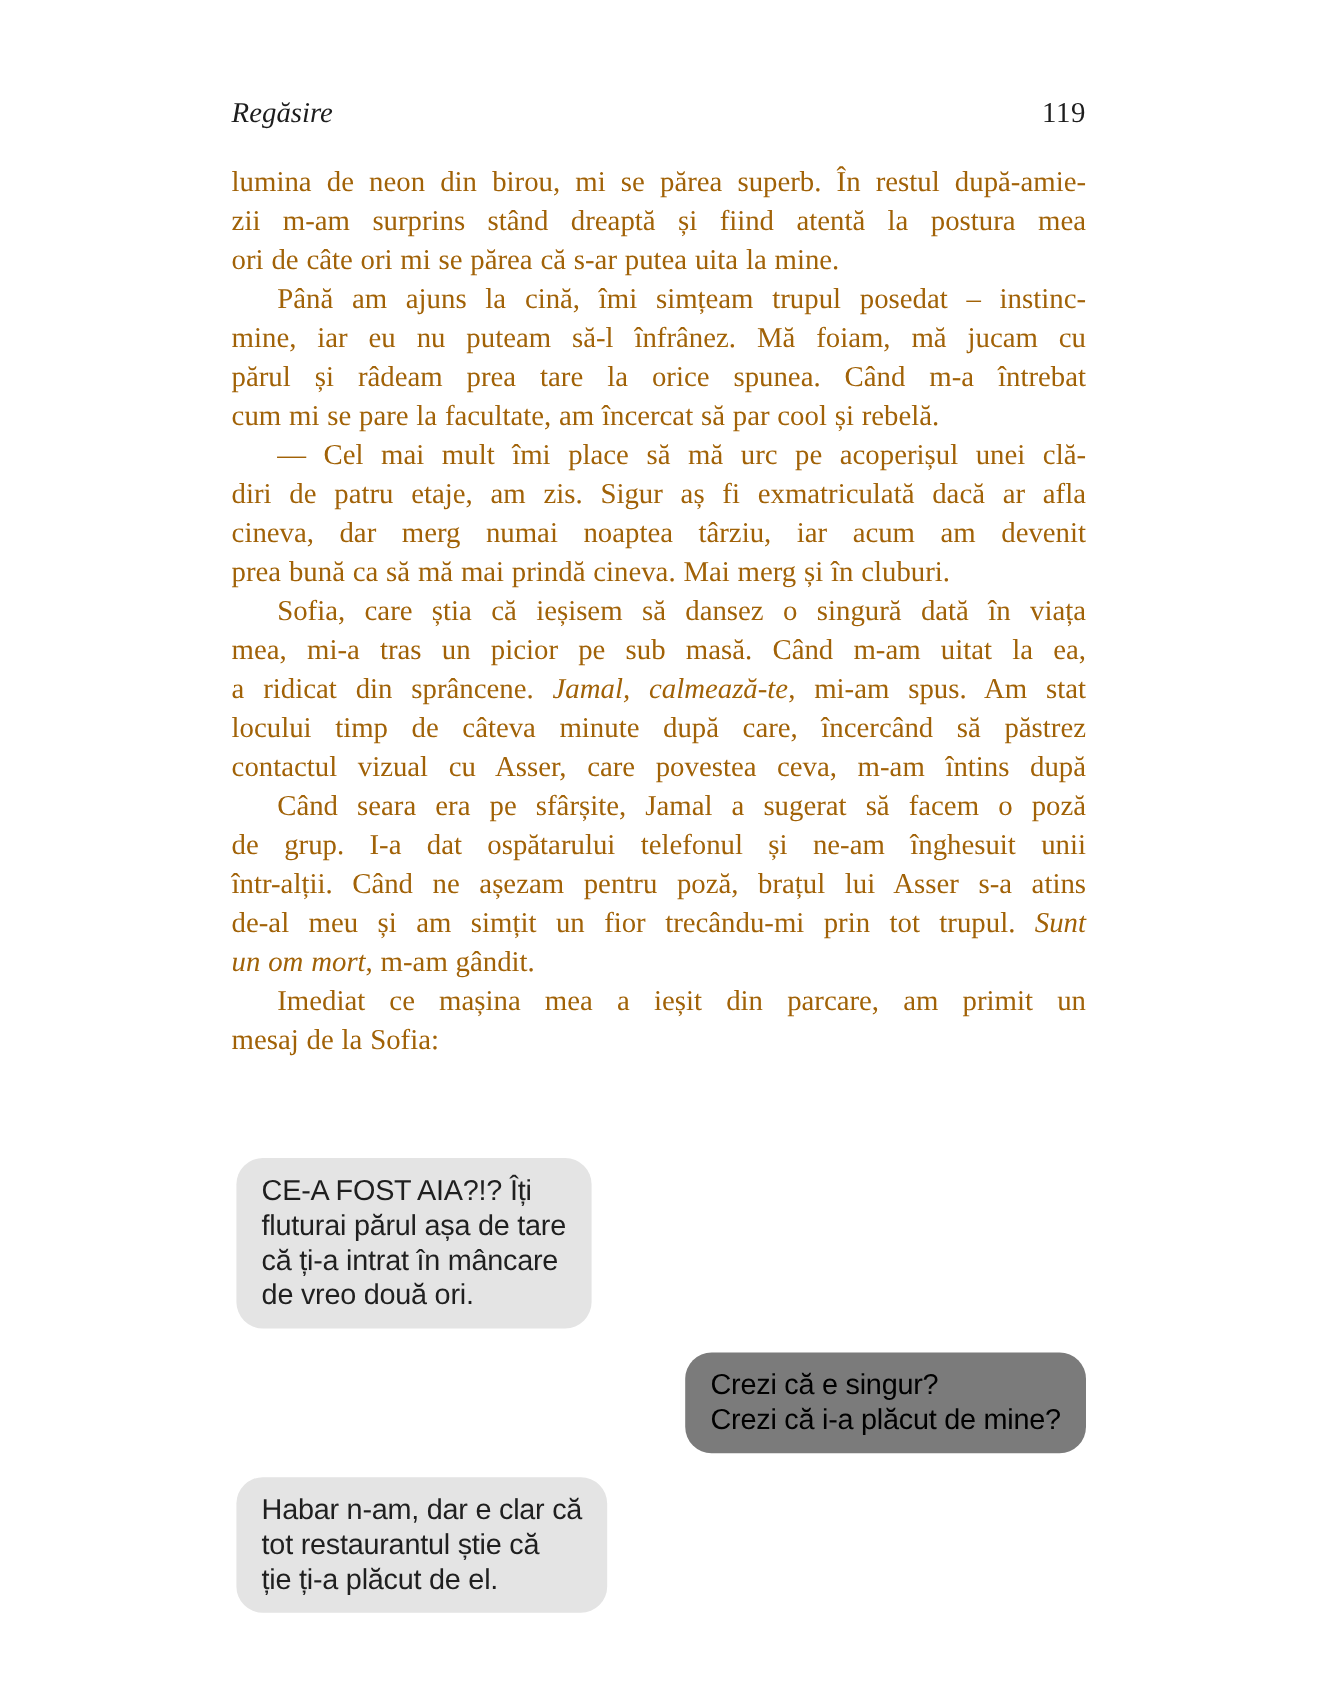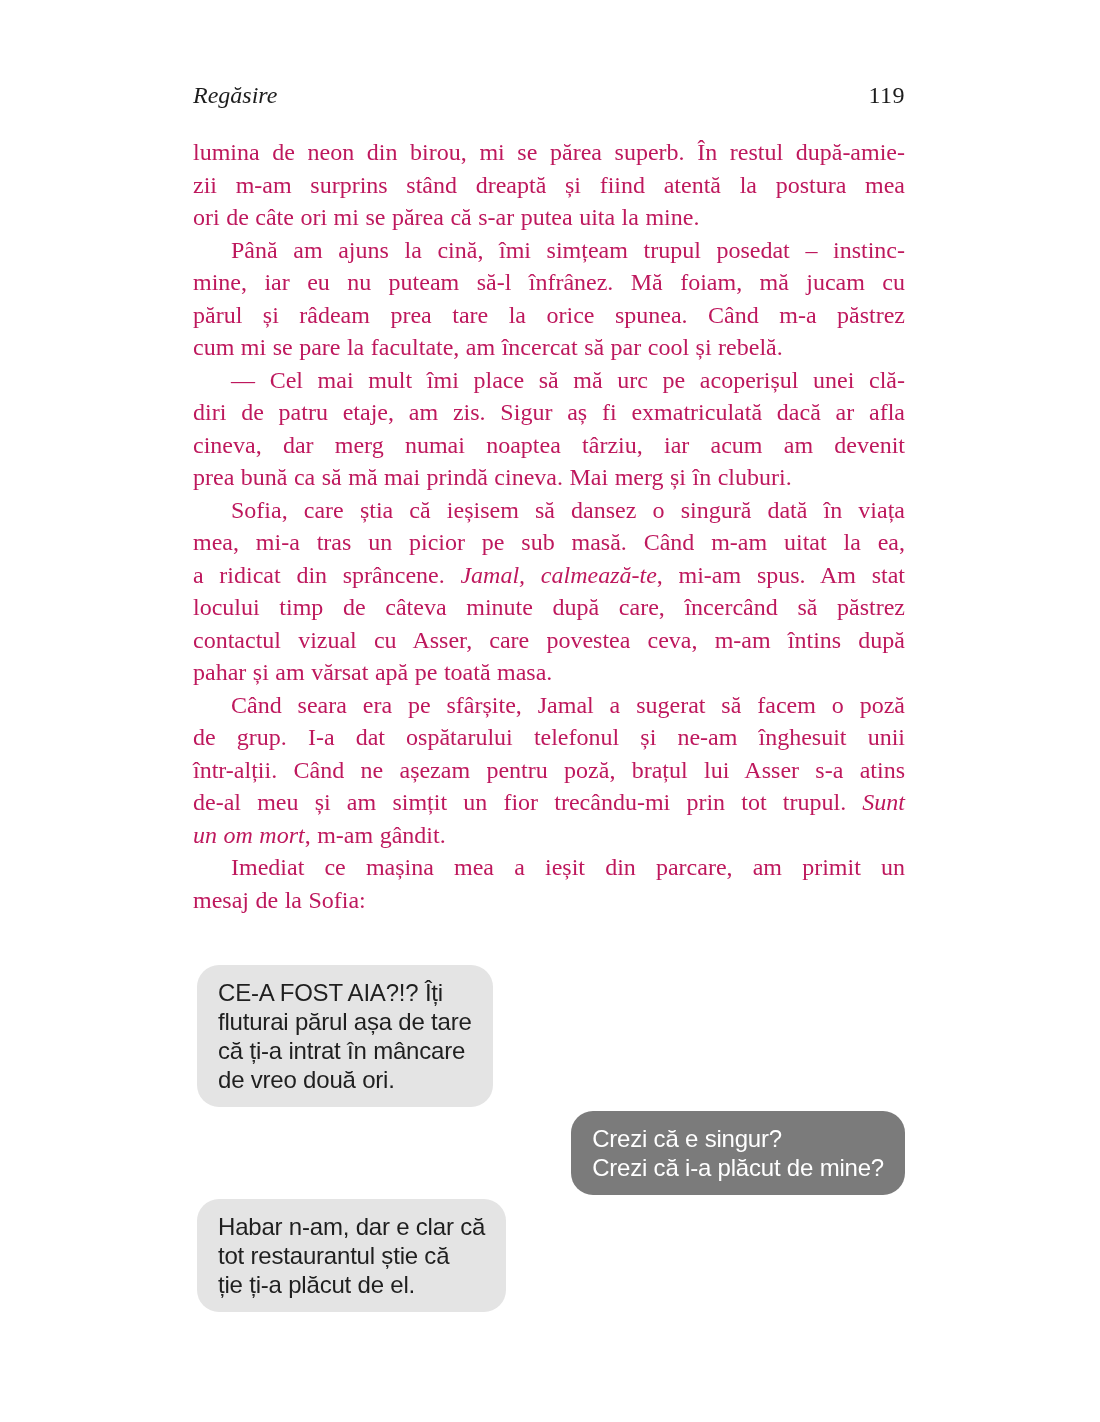--- a/index.html
+++ b/index.html
@@ -27,7 +27,7 @@
   .line{
     font-size:24px;
     line-height:32.5px;
-    color:#be185d;
+    color:#a16207;
     text-align:justify;
     text-align-last:justify;
     white-space:normal;

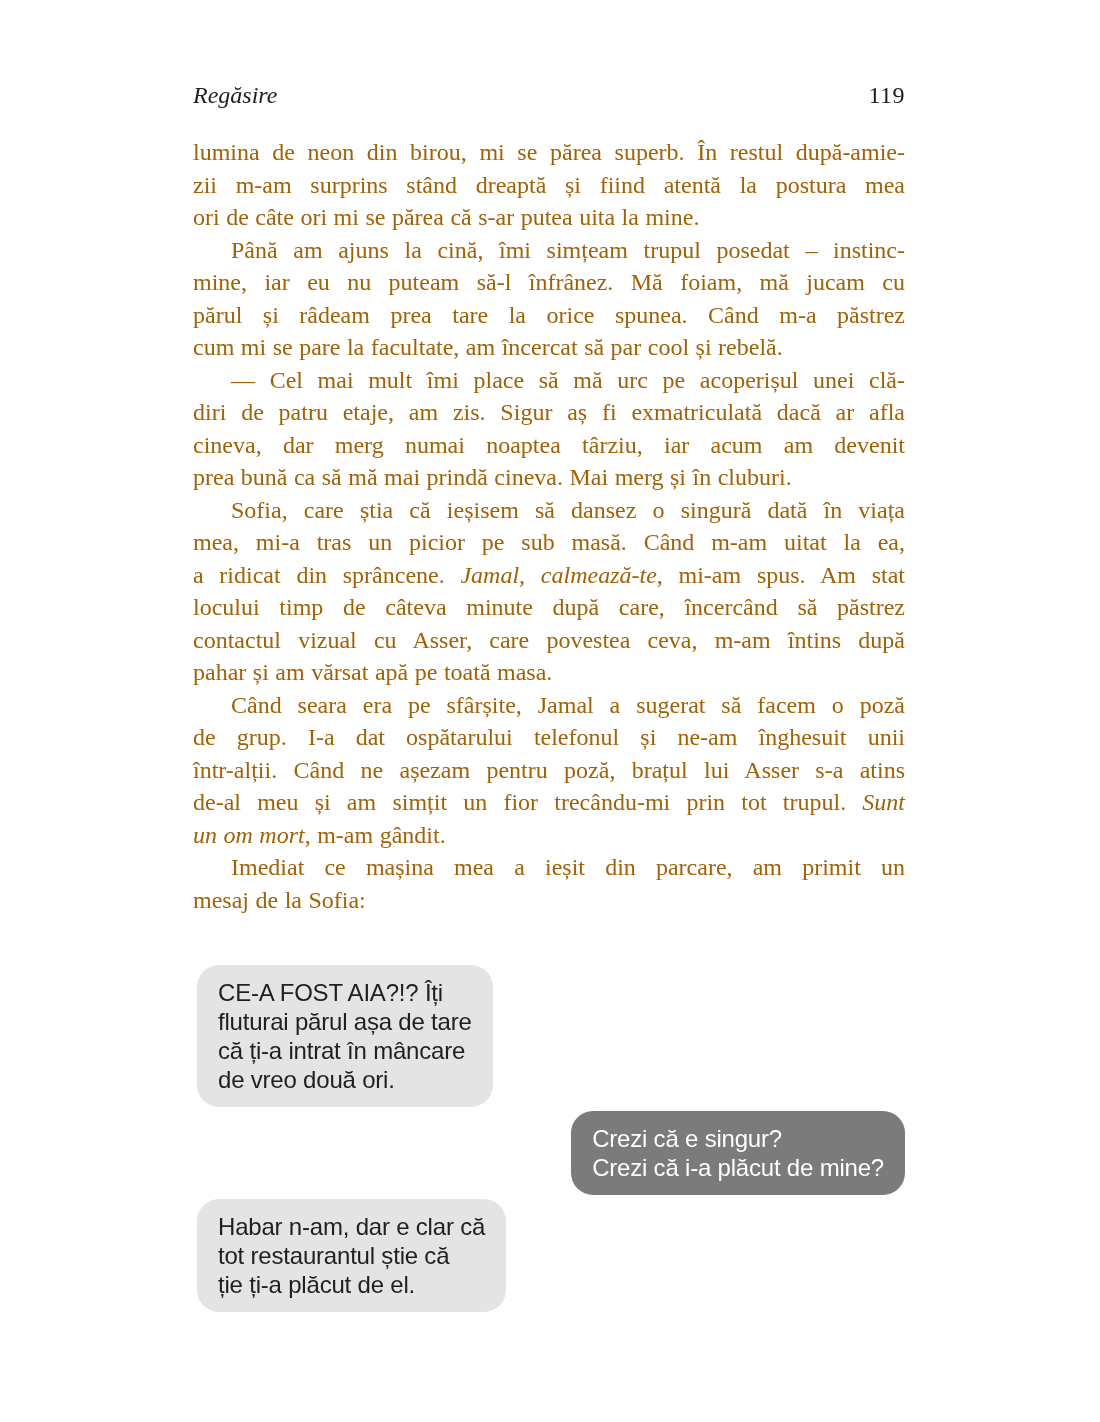--- a/index.html
+++ b/index.html
@@ -80,7 +80,7 @@
       <div class="line last"><span>ori de câte ori mi se părea că s-ar putea uita la mine.</span></div>
       <div class="line indented"><span>Până am ajuns la cină, îmi simțeam trupul posedat – instinc-</span></div>
       <div class="line"><span>mine, iar eu nu puteam să-l înfrânez. Mă foiam, mă jucam cu</span></div>
-      <div class="line"><span>părul și râdeam prea tare la orice spunea. Când m-a păstrez</span></div>
+      <div class="line"><span>părul și râdeam prea tare la orice spunea. Când m-a întrebat</span></div>
       <div class="line last"><span>cum mi se pare la facultate, am încercat să par cool și rebelă.</span></div>
       <div class="line indented"><span>— Cel mai mult îmi place să mă urc pe acoperișul unei clă-</span></div>
       <div class="line"><span>diri de patru etaje, am zis. Sigur aș fi exmatriculată dacă ar afla</span></div>

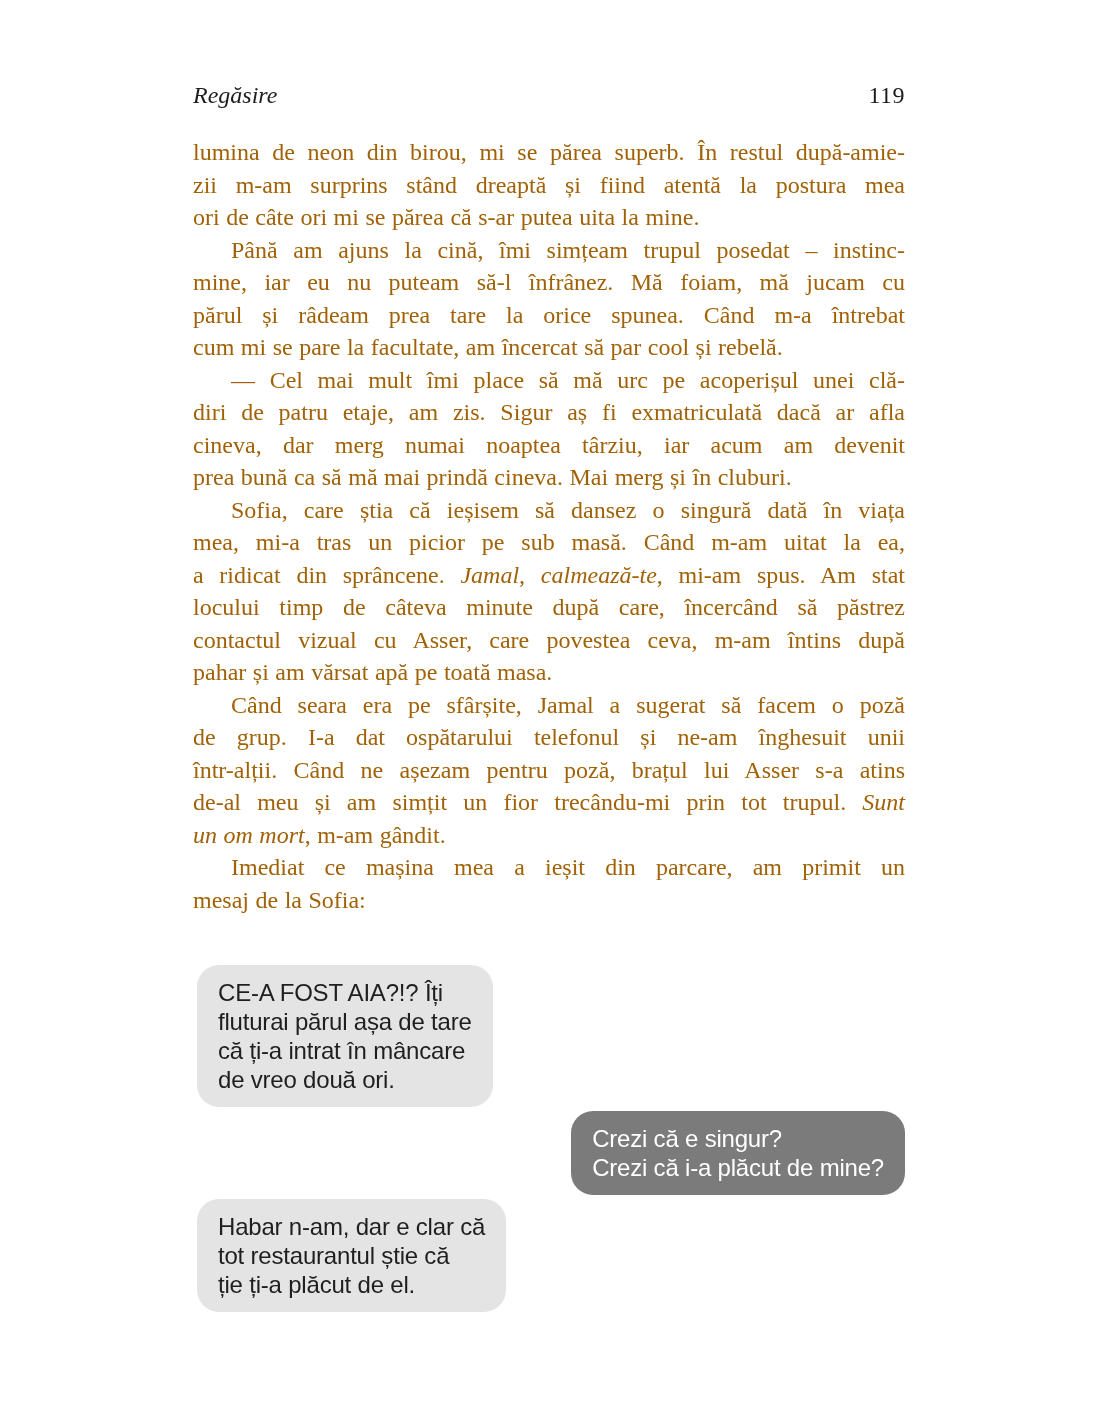--- a/index.html
+++ b/index.html
@@ -91,7 +91,6 @@
       <div class="line"><span>a ridicat din sprâncene. </span><em>Jamal, calmează-te</em><span>, mi-am spus. Am stat</span></div>
       <div class="line"><span>locului timp de câteva minute după care, încercând să păstrez</span></div>
       <div class="line"><span>contactul vizual cu Asser, care povestea ceva, m-am întins după</span></div>
-      <div class="line last"><span>pahar și am vărsat apă pe toată masa.</span></div>
       <div class="line indented"><span>Când seara era pe sfârșite, Jamal a sugerat să facem o poză</span></div>
       <div class="line"><span>de grup. I-a dat ospătarului telefonul și ne-am înghesuit unii</span></div>
       <div class="line"><span>într-alții. Când ne așezam pentru poză, brațul lui Asser s-a atins</span></div>

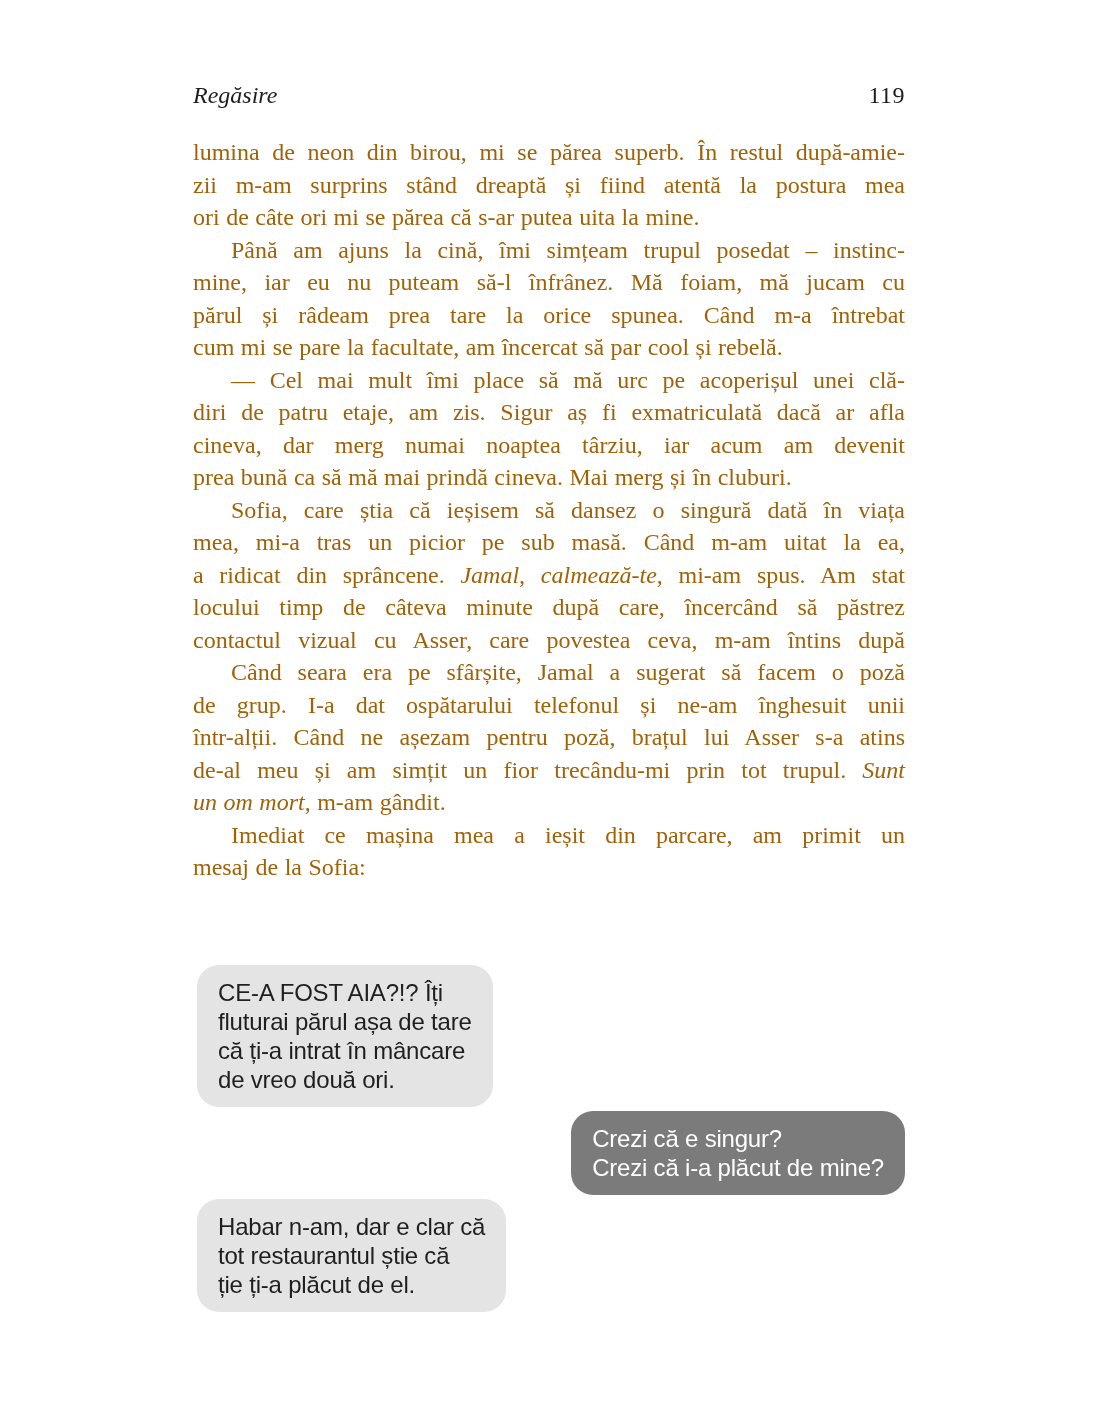--- a/index.html
+++ b/index.html
@@ -40,7 +40,7 @@
   
   .chat{
     position:absolute;left:197px;top:965px;width:708px;
-    display:flex;flex-direction:column;gap:4px;
+    display:flex;flex-direction:column;gap:20px;
     font-family:"Liberation Sans", sans-serif;
   }
   .bubble{

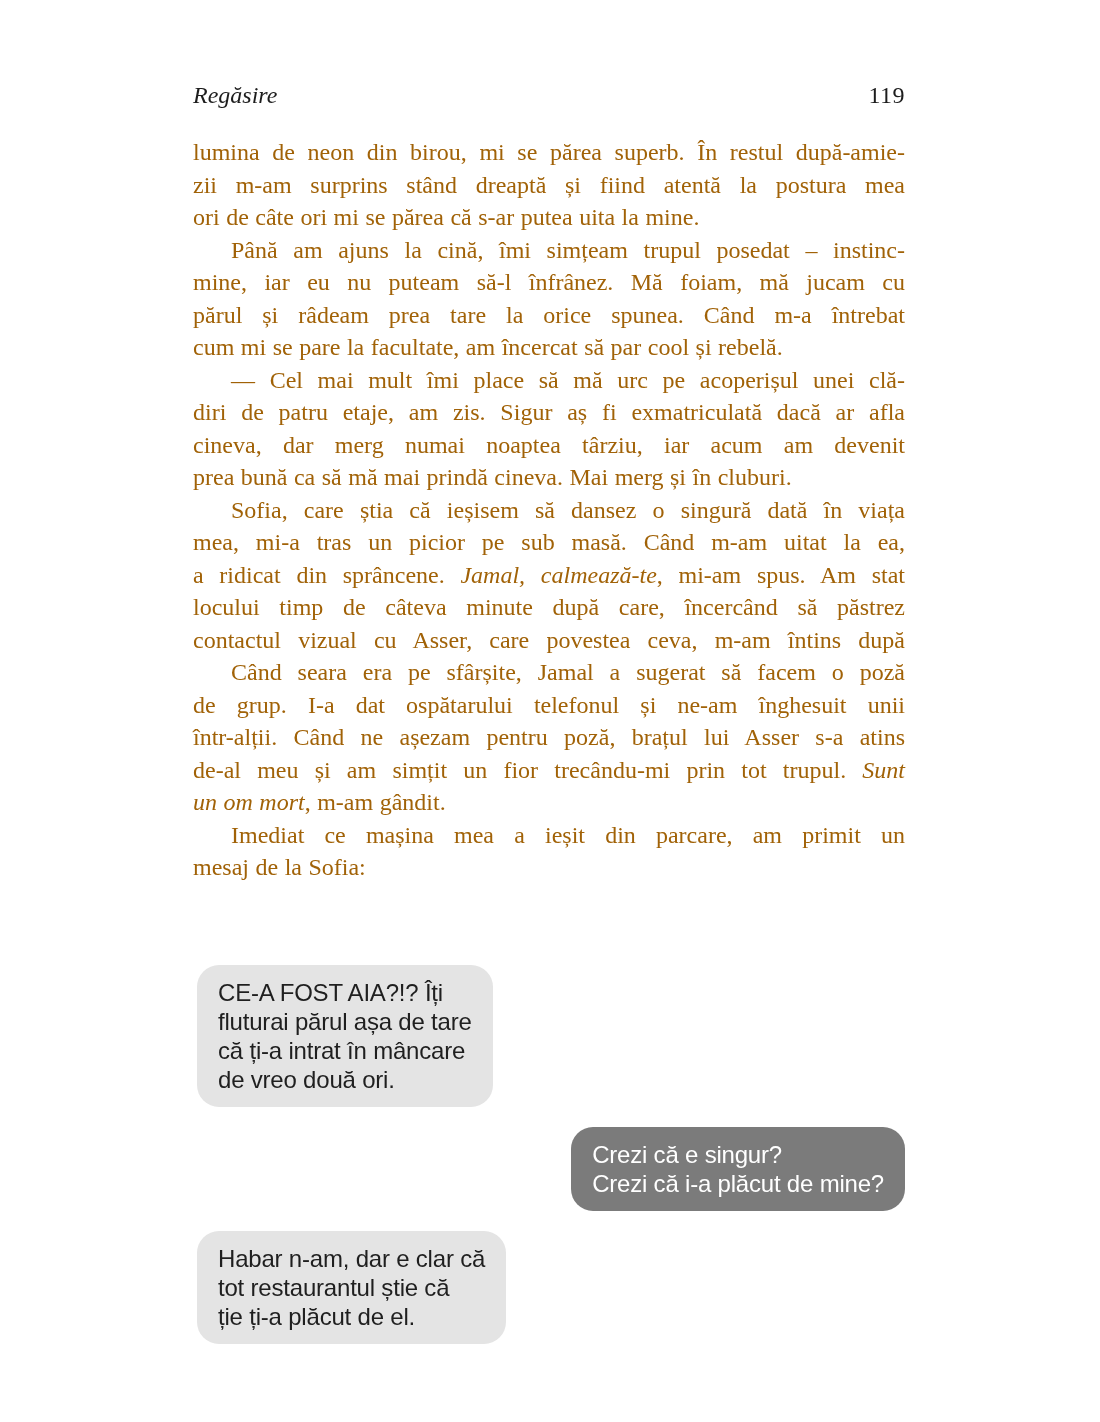--- a/index.html
+++ b/index.html
@@ -60,7 +60,7 @@
   }
   .bubble.outgoing{
     background:#7b7b7b;
-    color:#ffffff;
+    color:#000000;
     align-self:flex-end;
   }
 </style>

